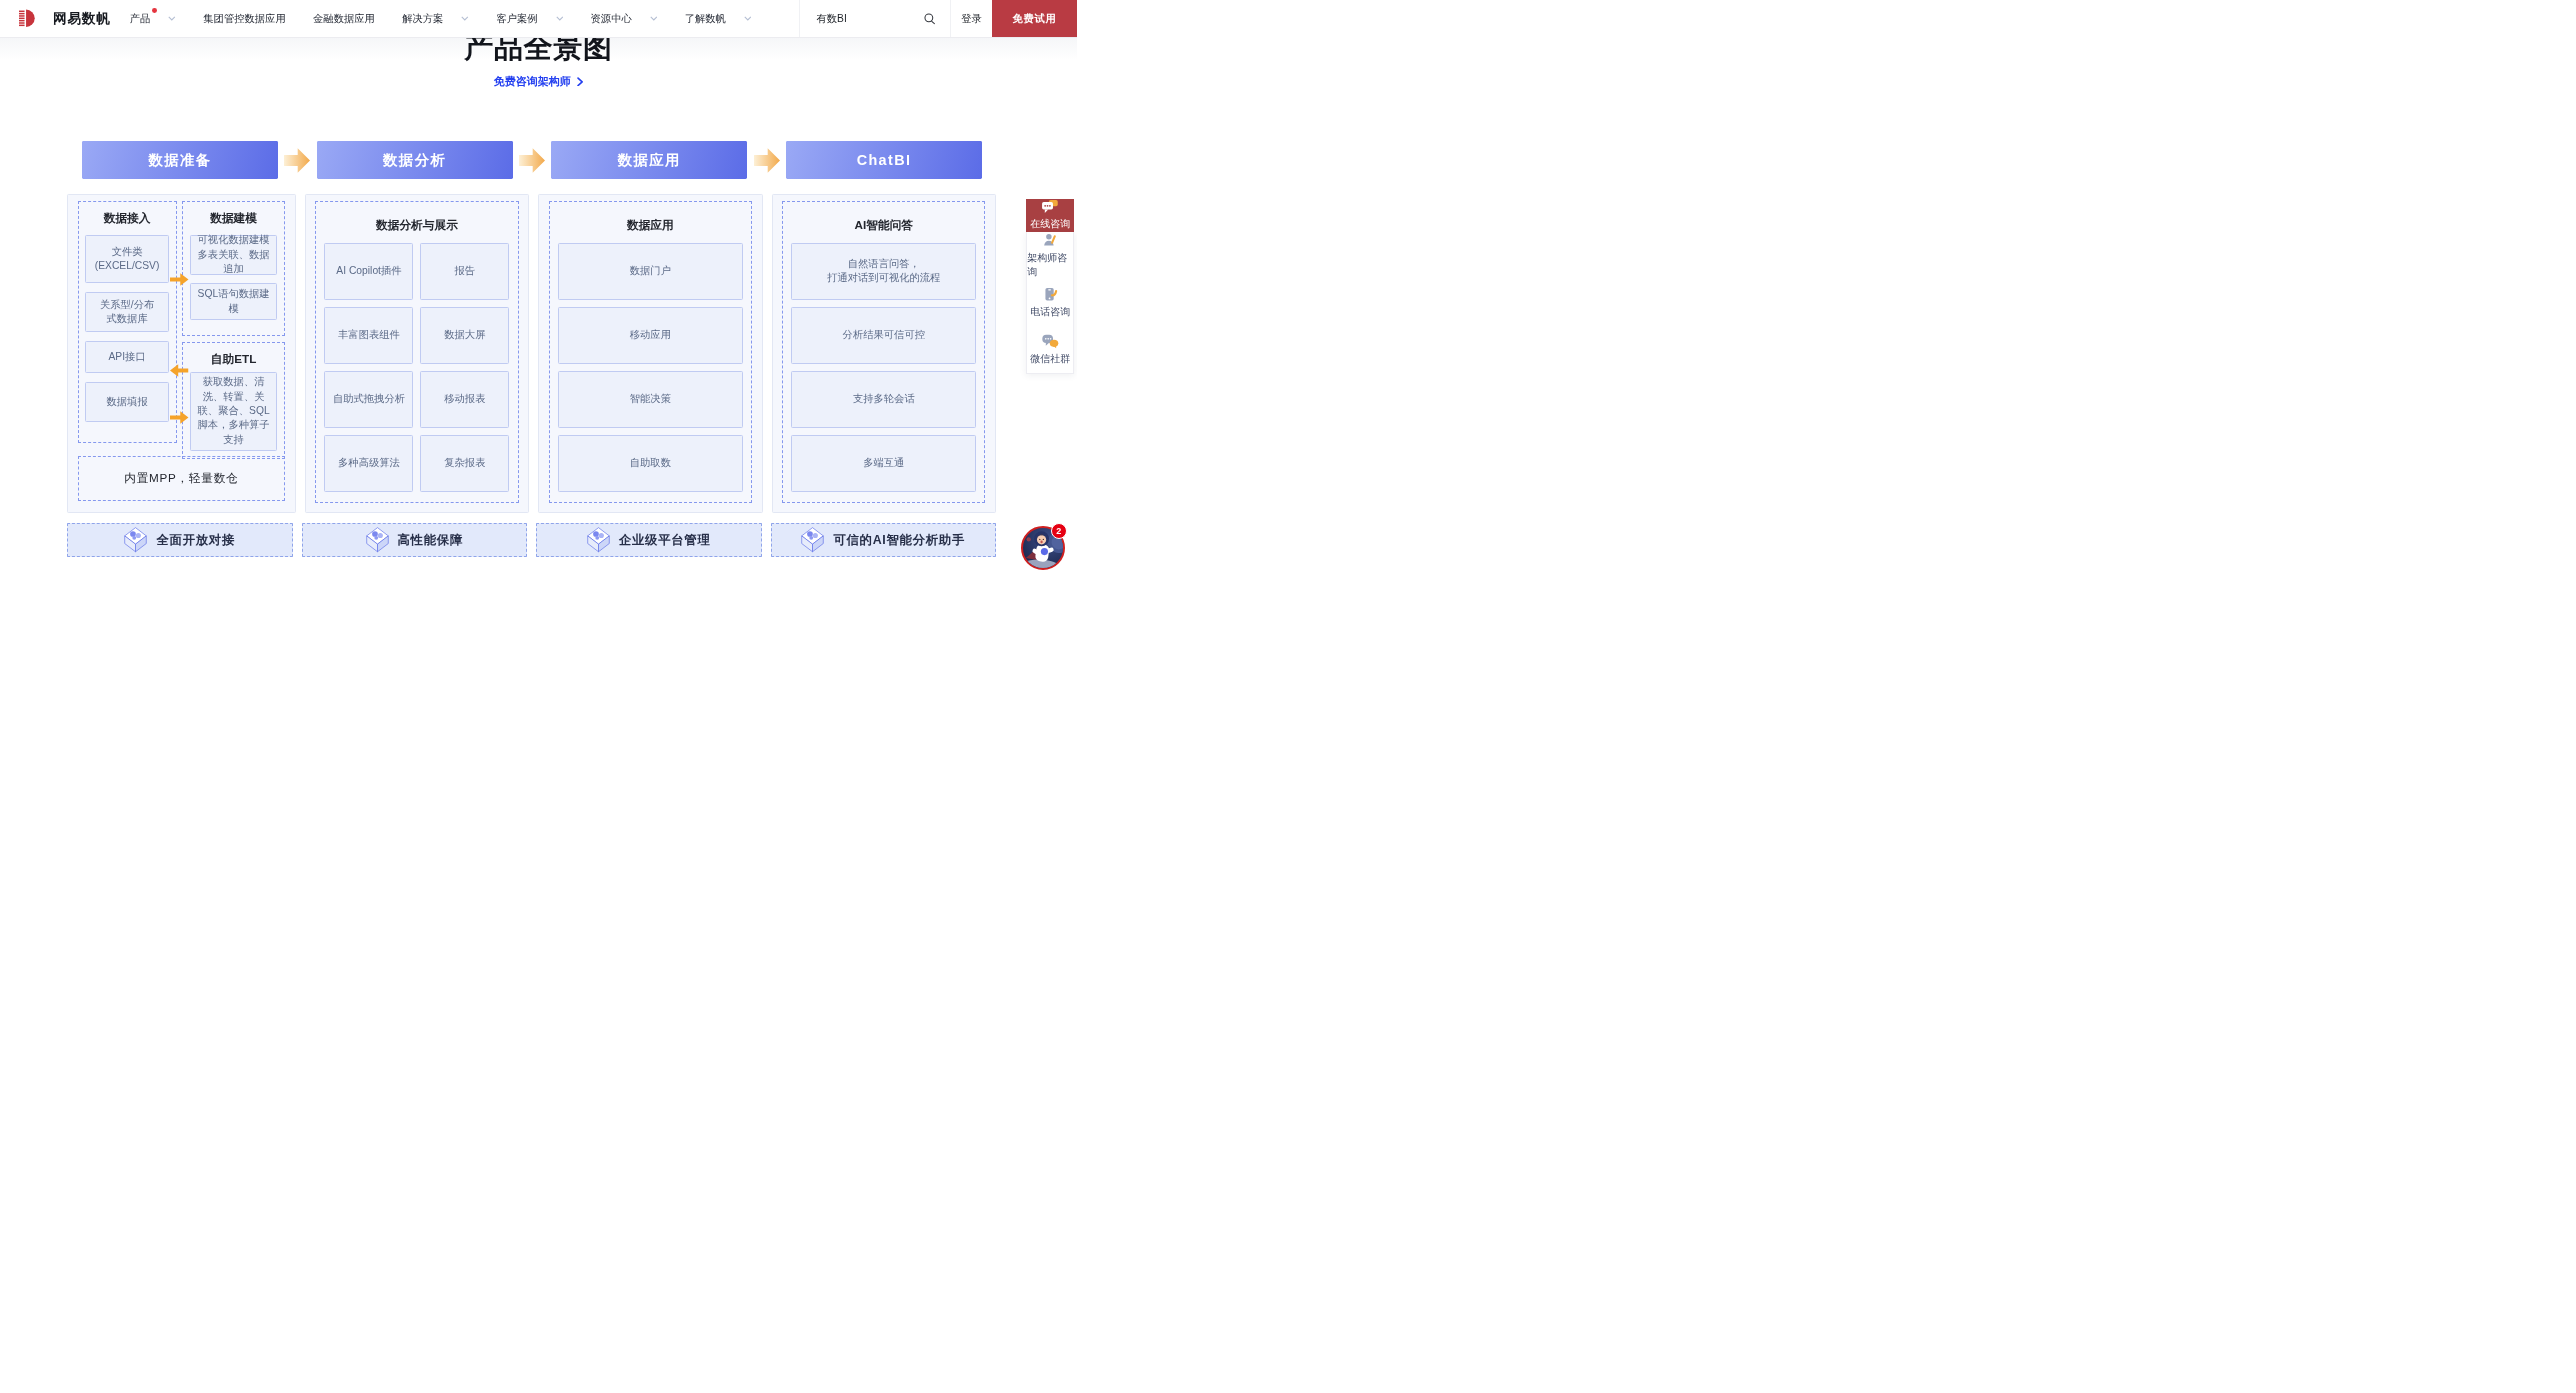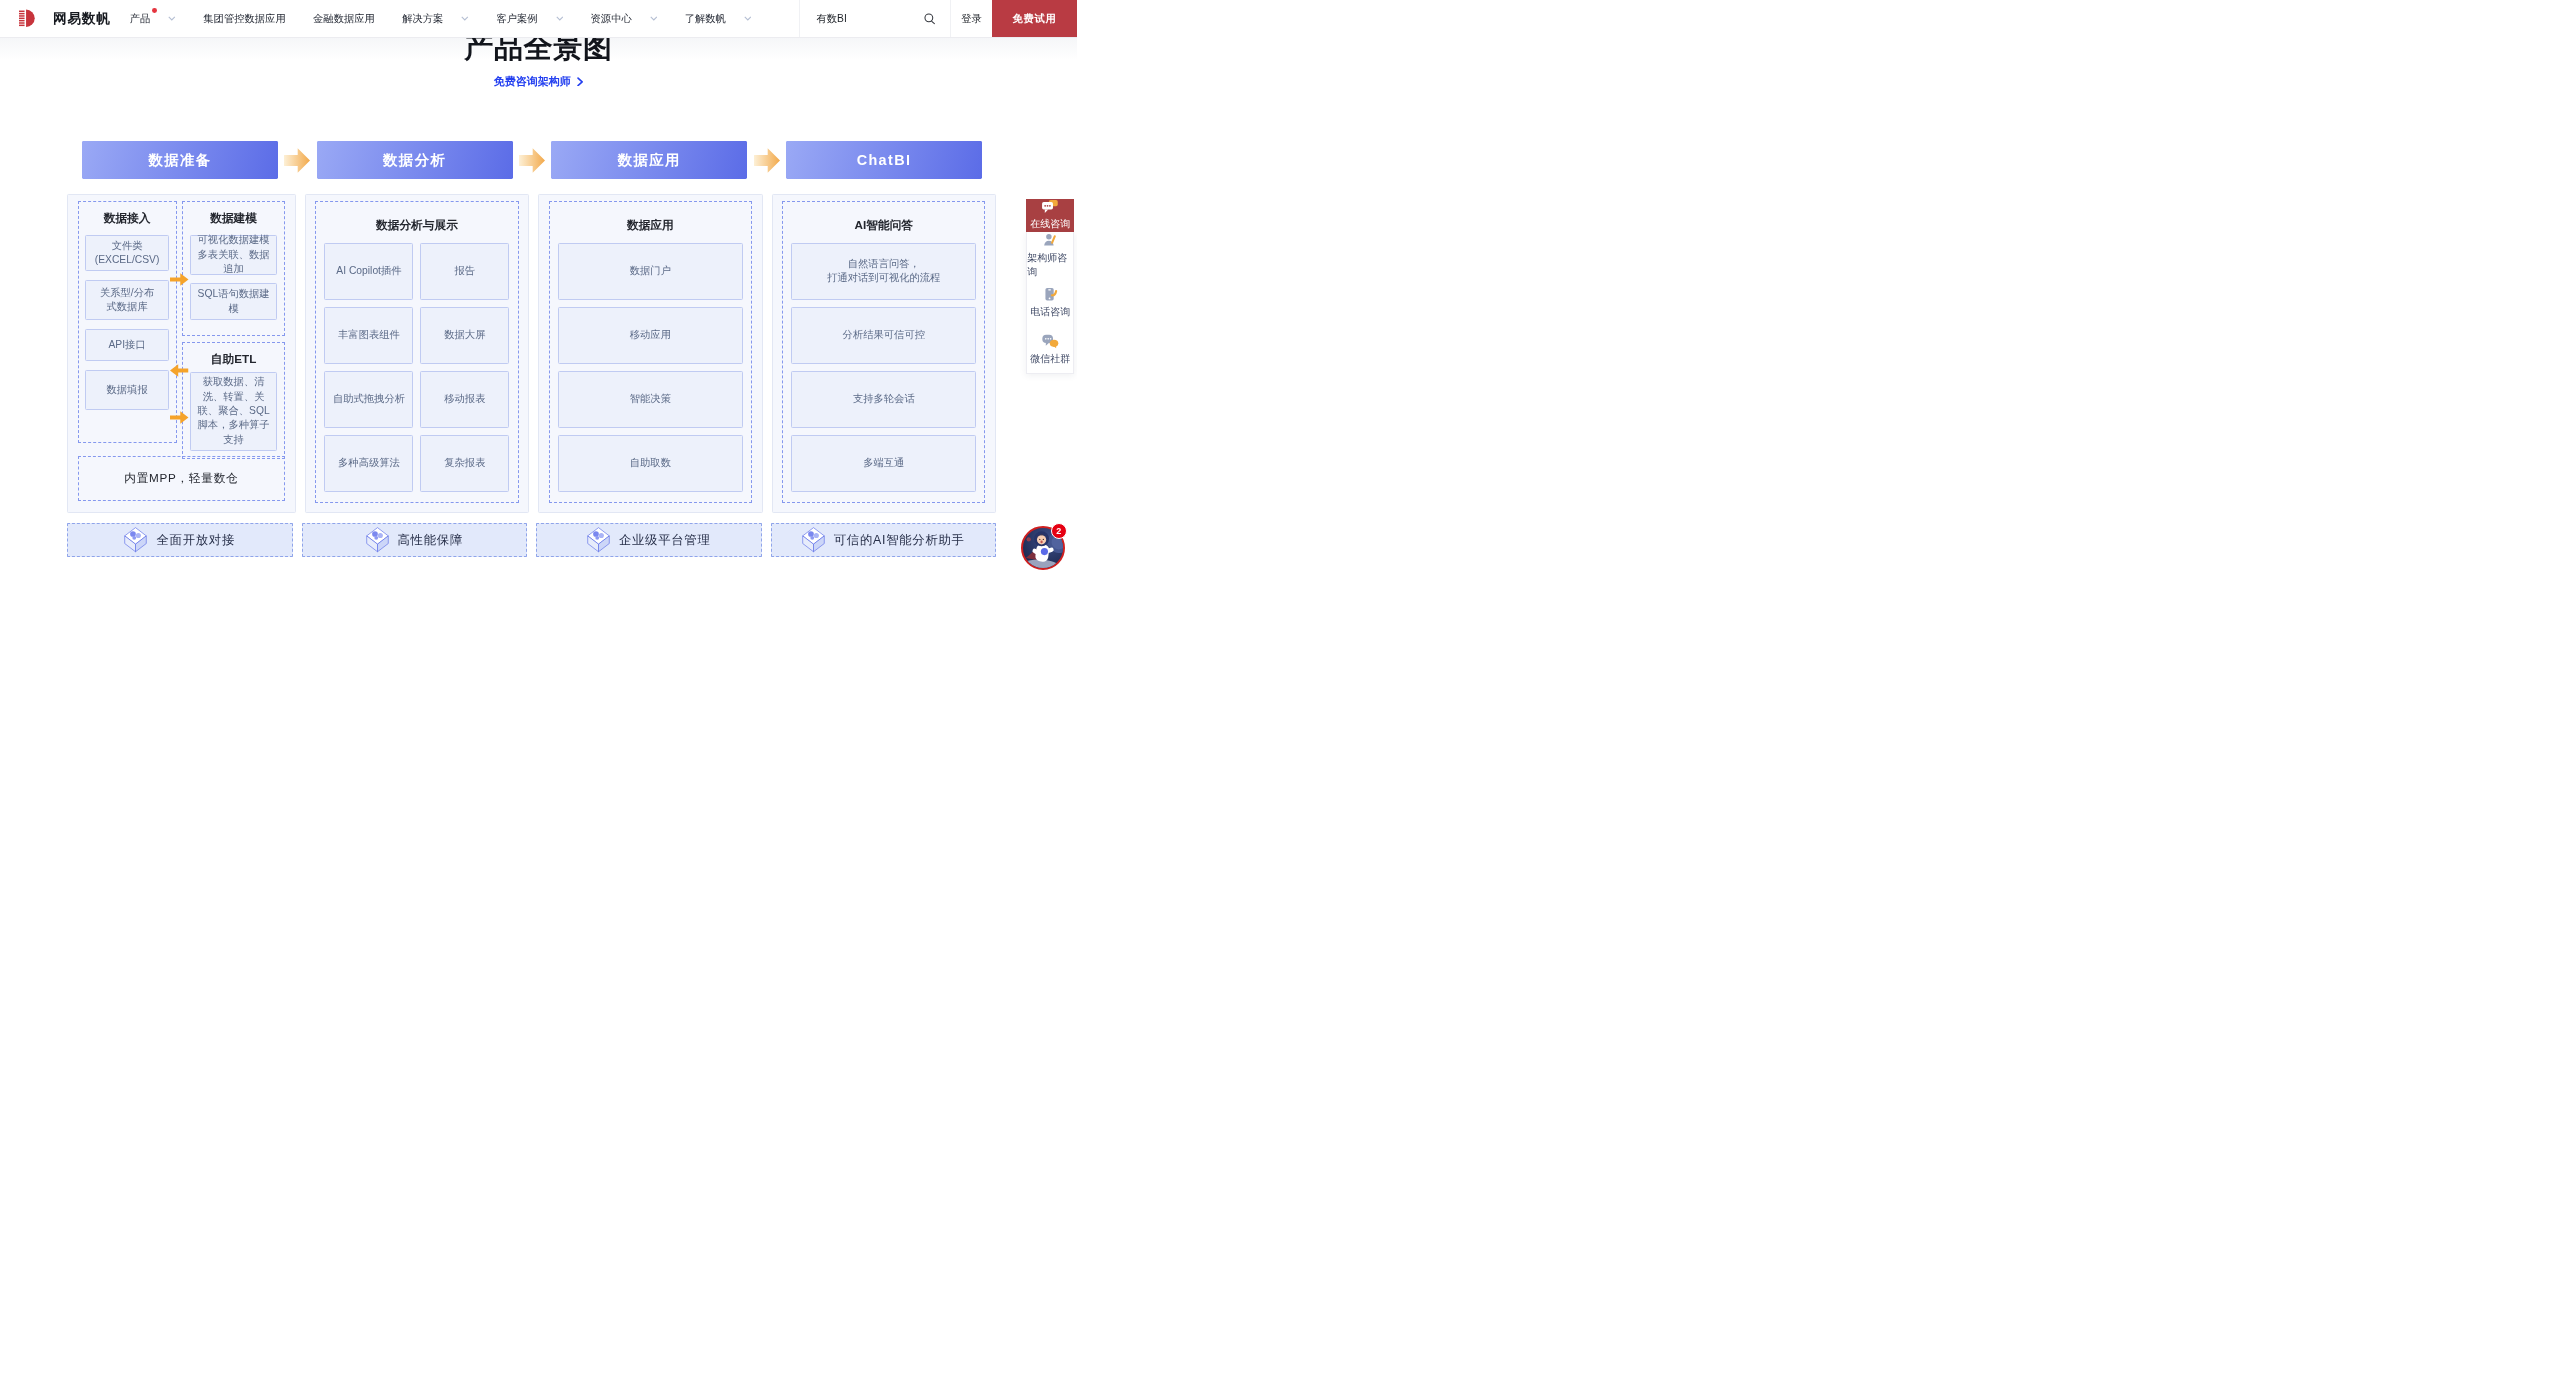--- a/index.html
+++ b/index.html
@@ -160,7 +160,7 @@
       <div class="p1-cols">
         <div class="dashed colA">
           <div class="sub-title">数据接入</div>
-          <div class="cell" style="height:36px">文件类
+          <div class="cell" style="height:48px">文件类
 (EXCEL/CSV)</div>
           <div class="cell" style="height:40px">关系型/分布
 式数据库</div>

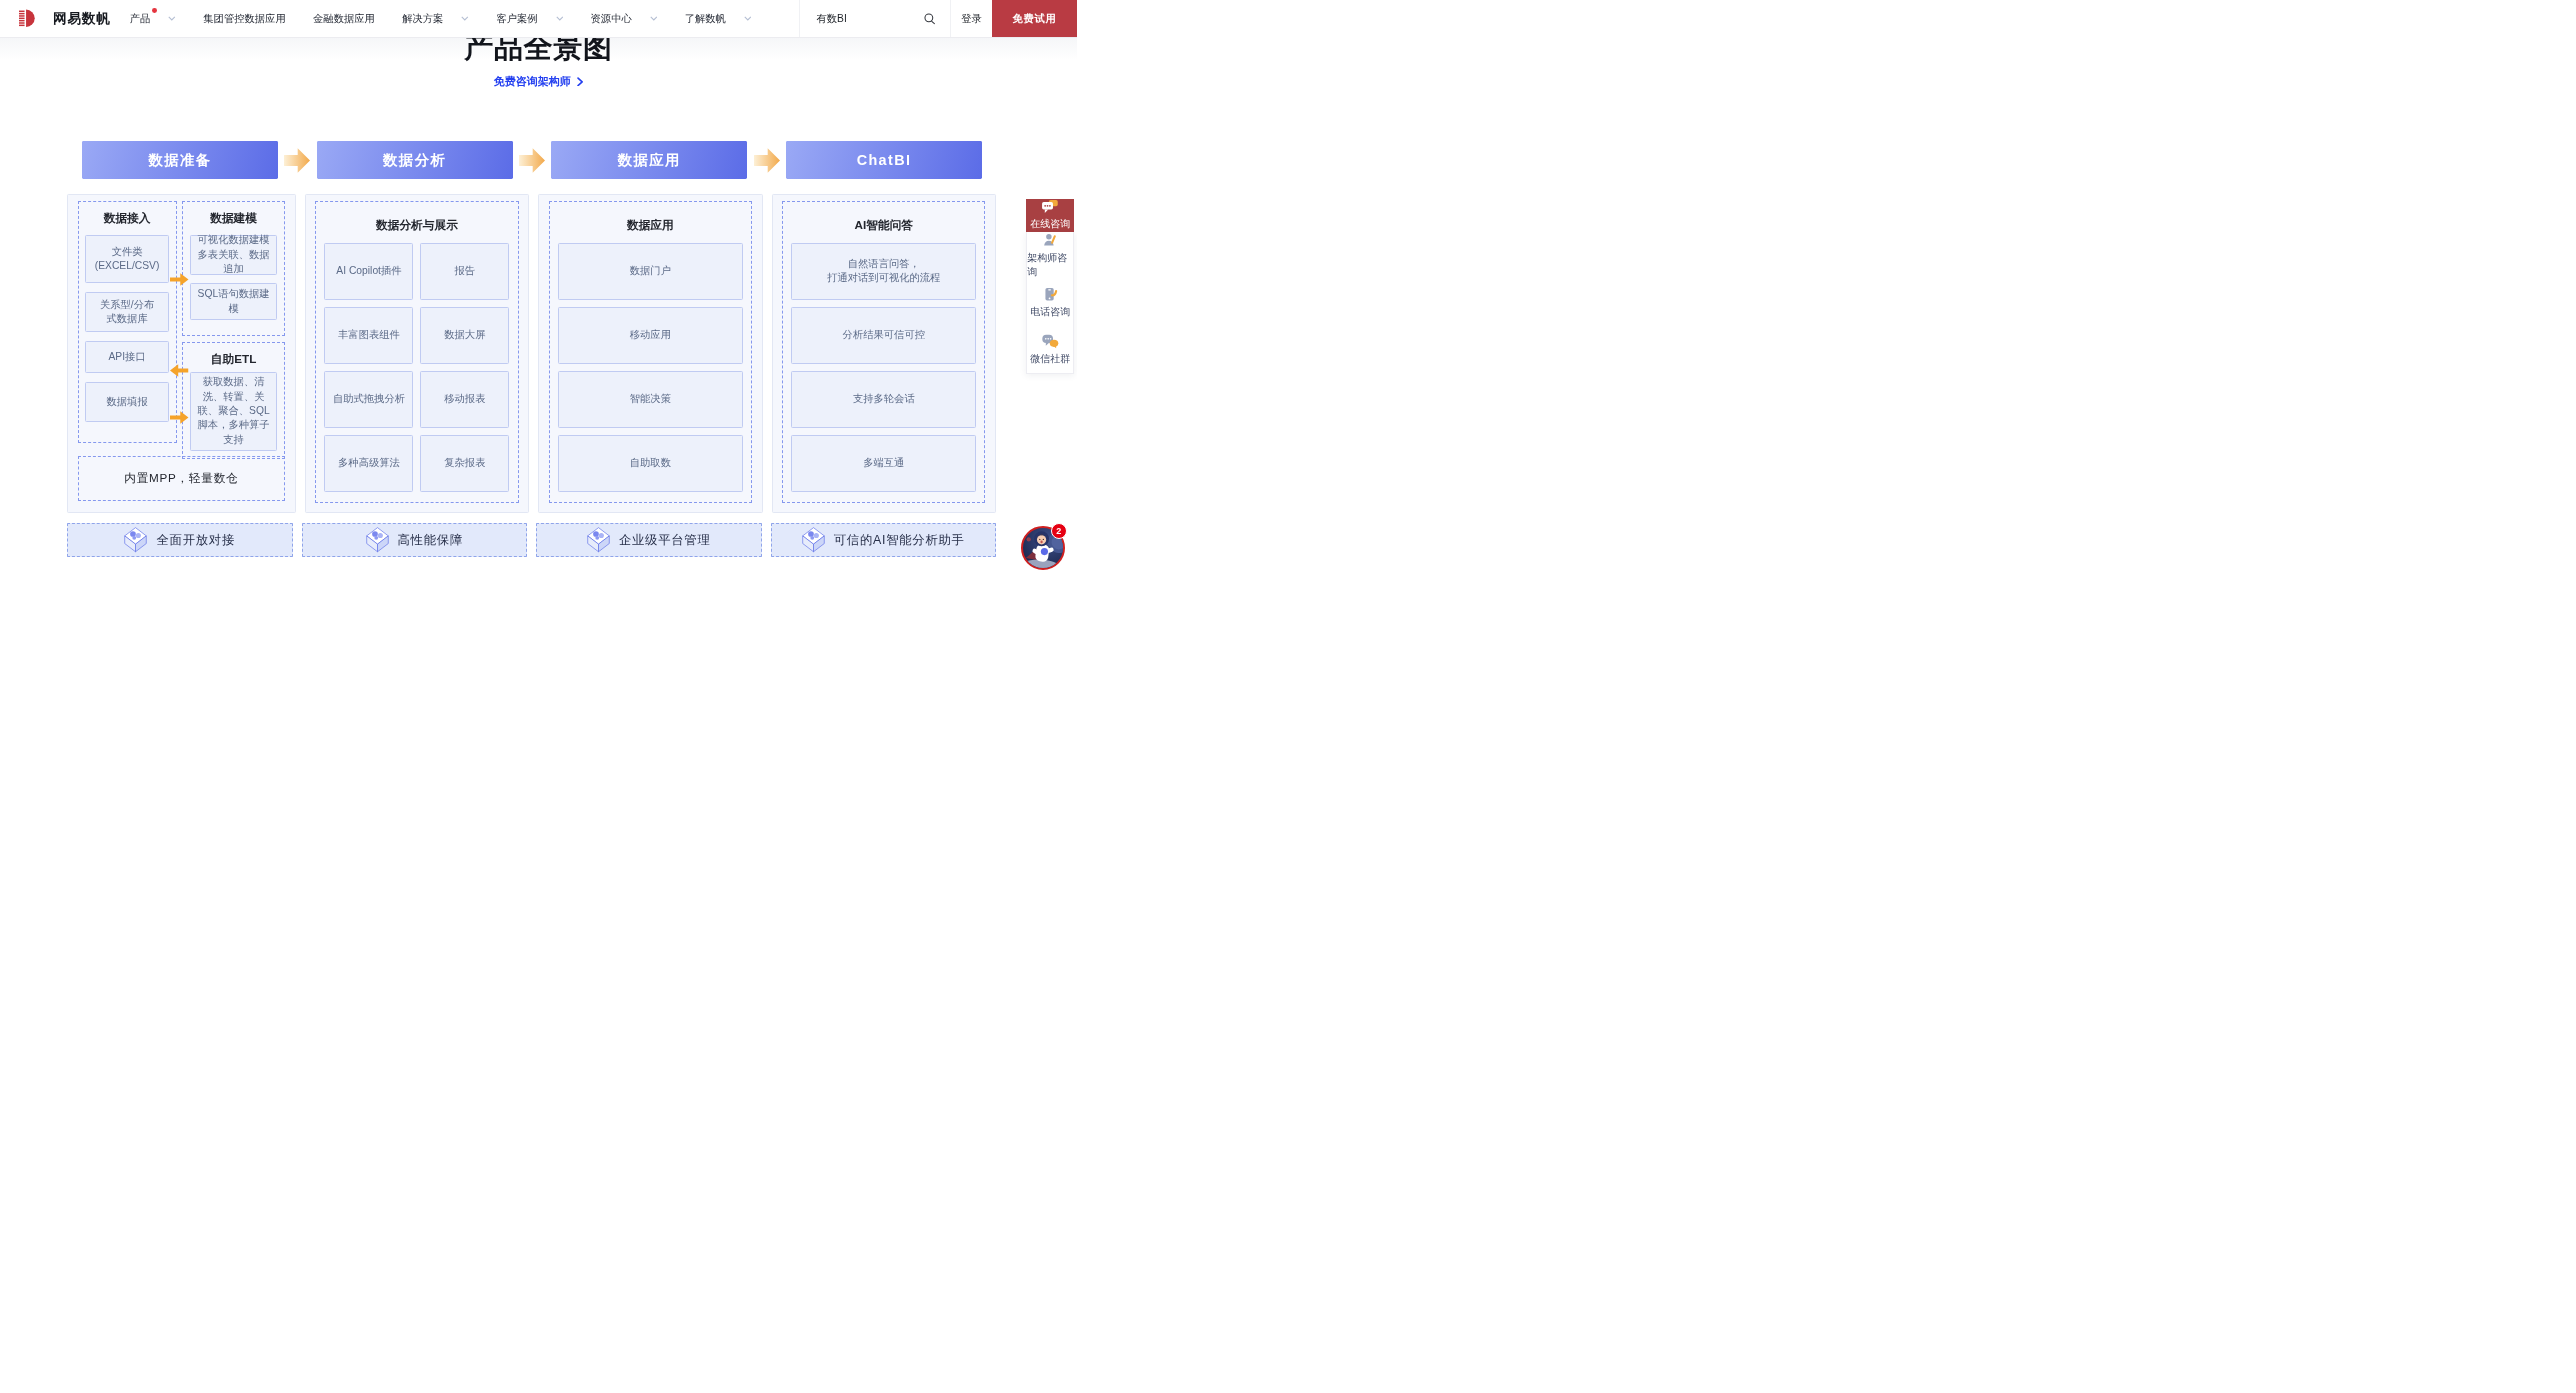--- a/index.html
+++ b/index.html
@@ -82,7 +82,7 @@
   .badges{position:absolute;top:523px;left:67px;width:929px;display:flex;gap:9px;}
   .badge{flex:1;height:34px;background:#e2e9fb;border:0.7px dashed #8fa4ea;display:flex;
     align-items:center;justify-content:center;gap:9px;box-sizing:border-box;border-radius:0.7px;}
-  .badge span{font-size:12.4px;font-weight:400;color:#272f49;letter-spacing:0.7px;}
+  .badge span{font-size:12.4px;font-weight:700;color:#272f49;letter-spacing:0.7px;}
 
   
   .side-widget{position:absolute;top:199px;right:2.7px;width:48px;z-index:15;}

